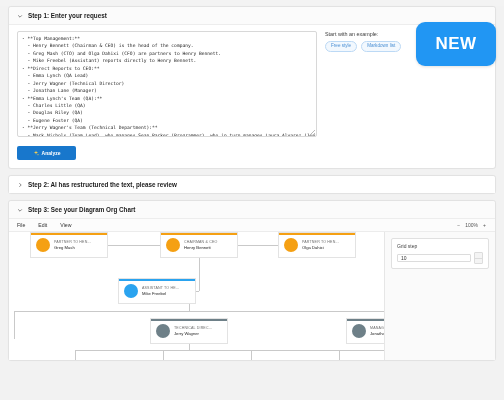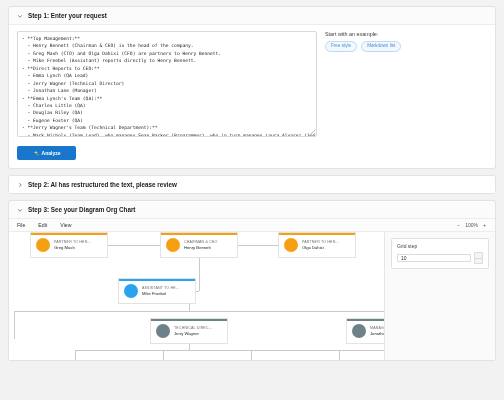--- a/index.html
+++ b/index.html
@@ -195,6 +195,9 @@
     </div>
   </section>
 
+  <div class="new-badge">
+    <span>NEW</span>
+  </div>
 
   <section class="panel">
     <div class="panel-head plain">

